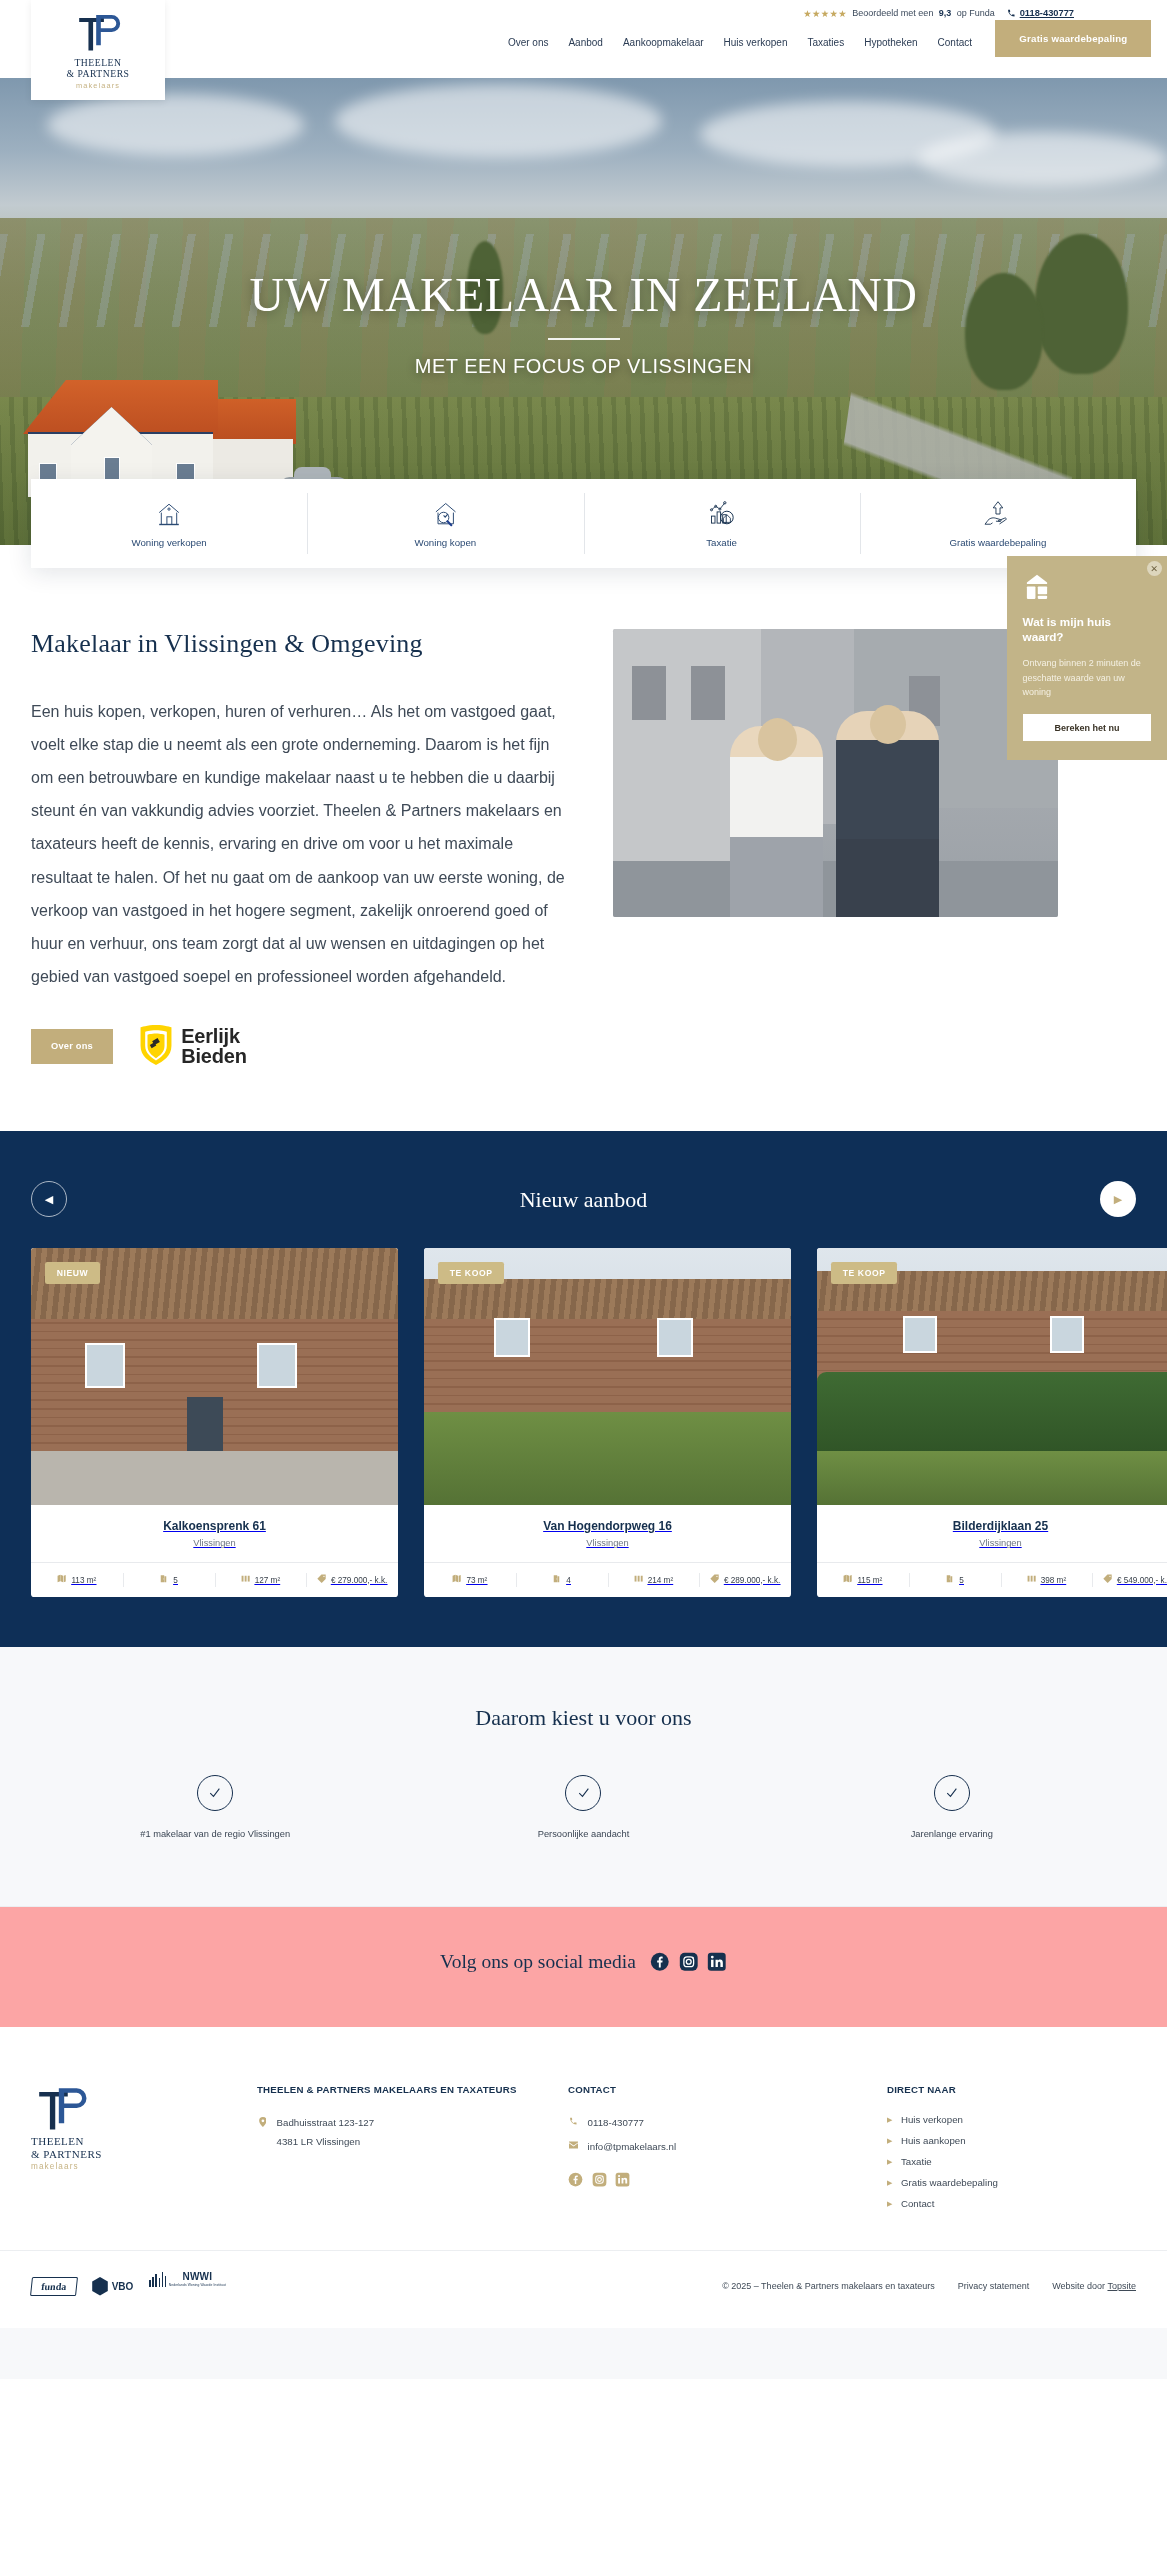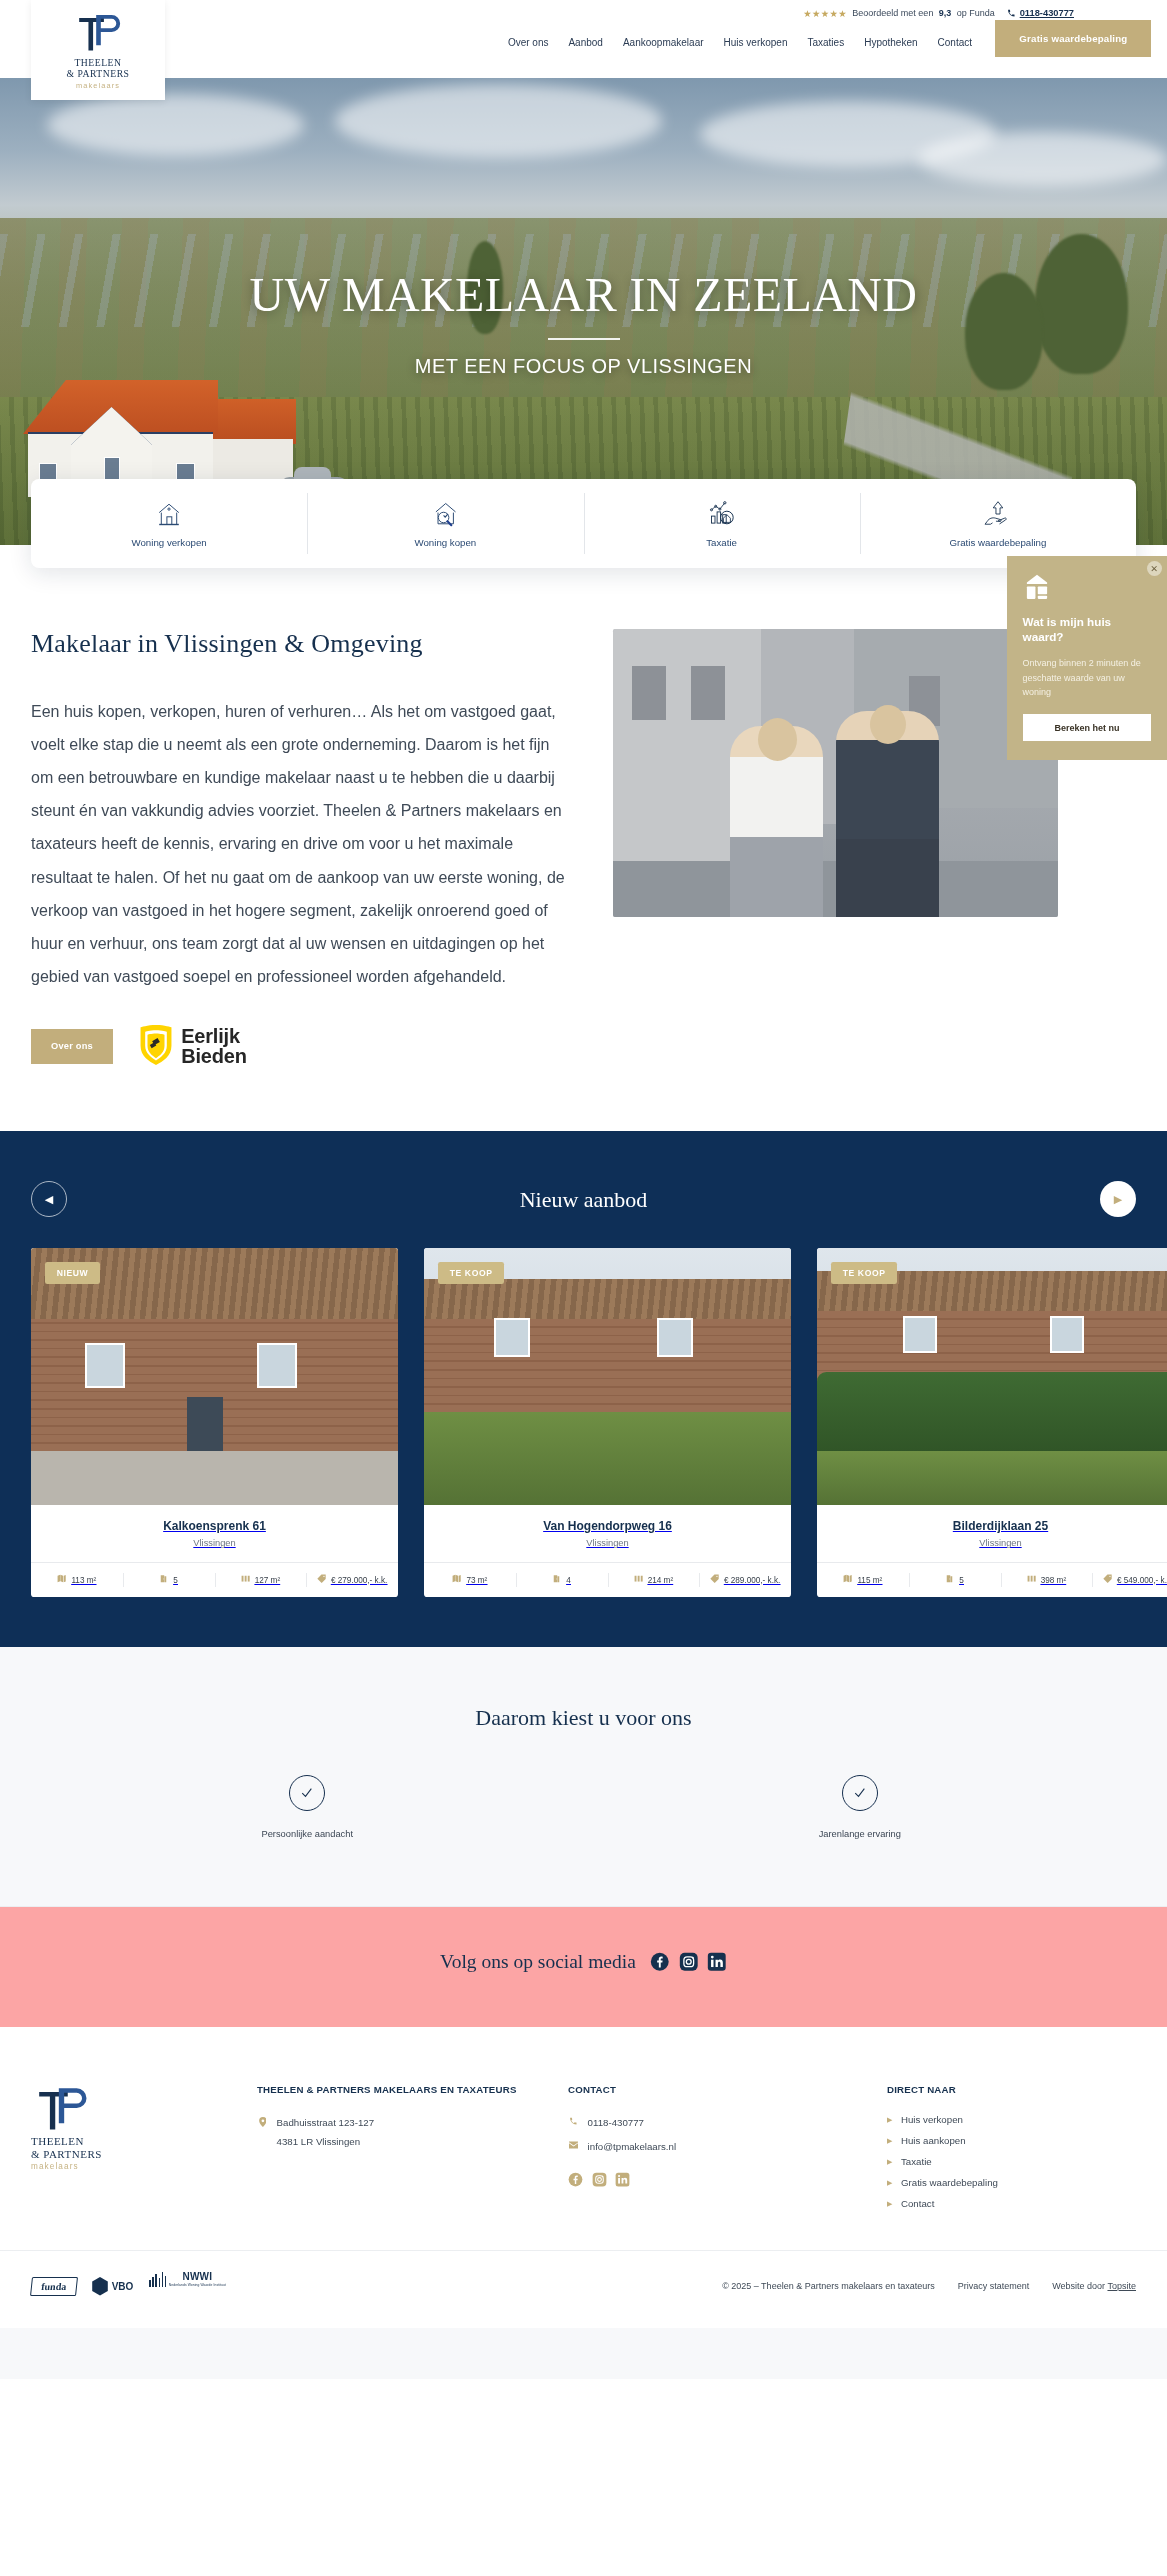--- a/index.html
+++ b/index.html
@@ -152,7 +152,7 @@
   
   .services-wrap { position:relative; margin-top:-66px; z-index:20; padding:0 31px; }
   .services {
-    background:#ffffff; border-radius:8px; box-shadow:0 4.7px 23px rgba(20,35,60,.12);
+    background:#ffffff; border-radius:0; box-shadow:0 4.7px 23px rgba(20,35,60,.12);
     display:flex; height:89px; overflow:hidden;
   }
   .service {

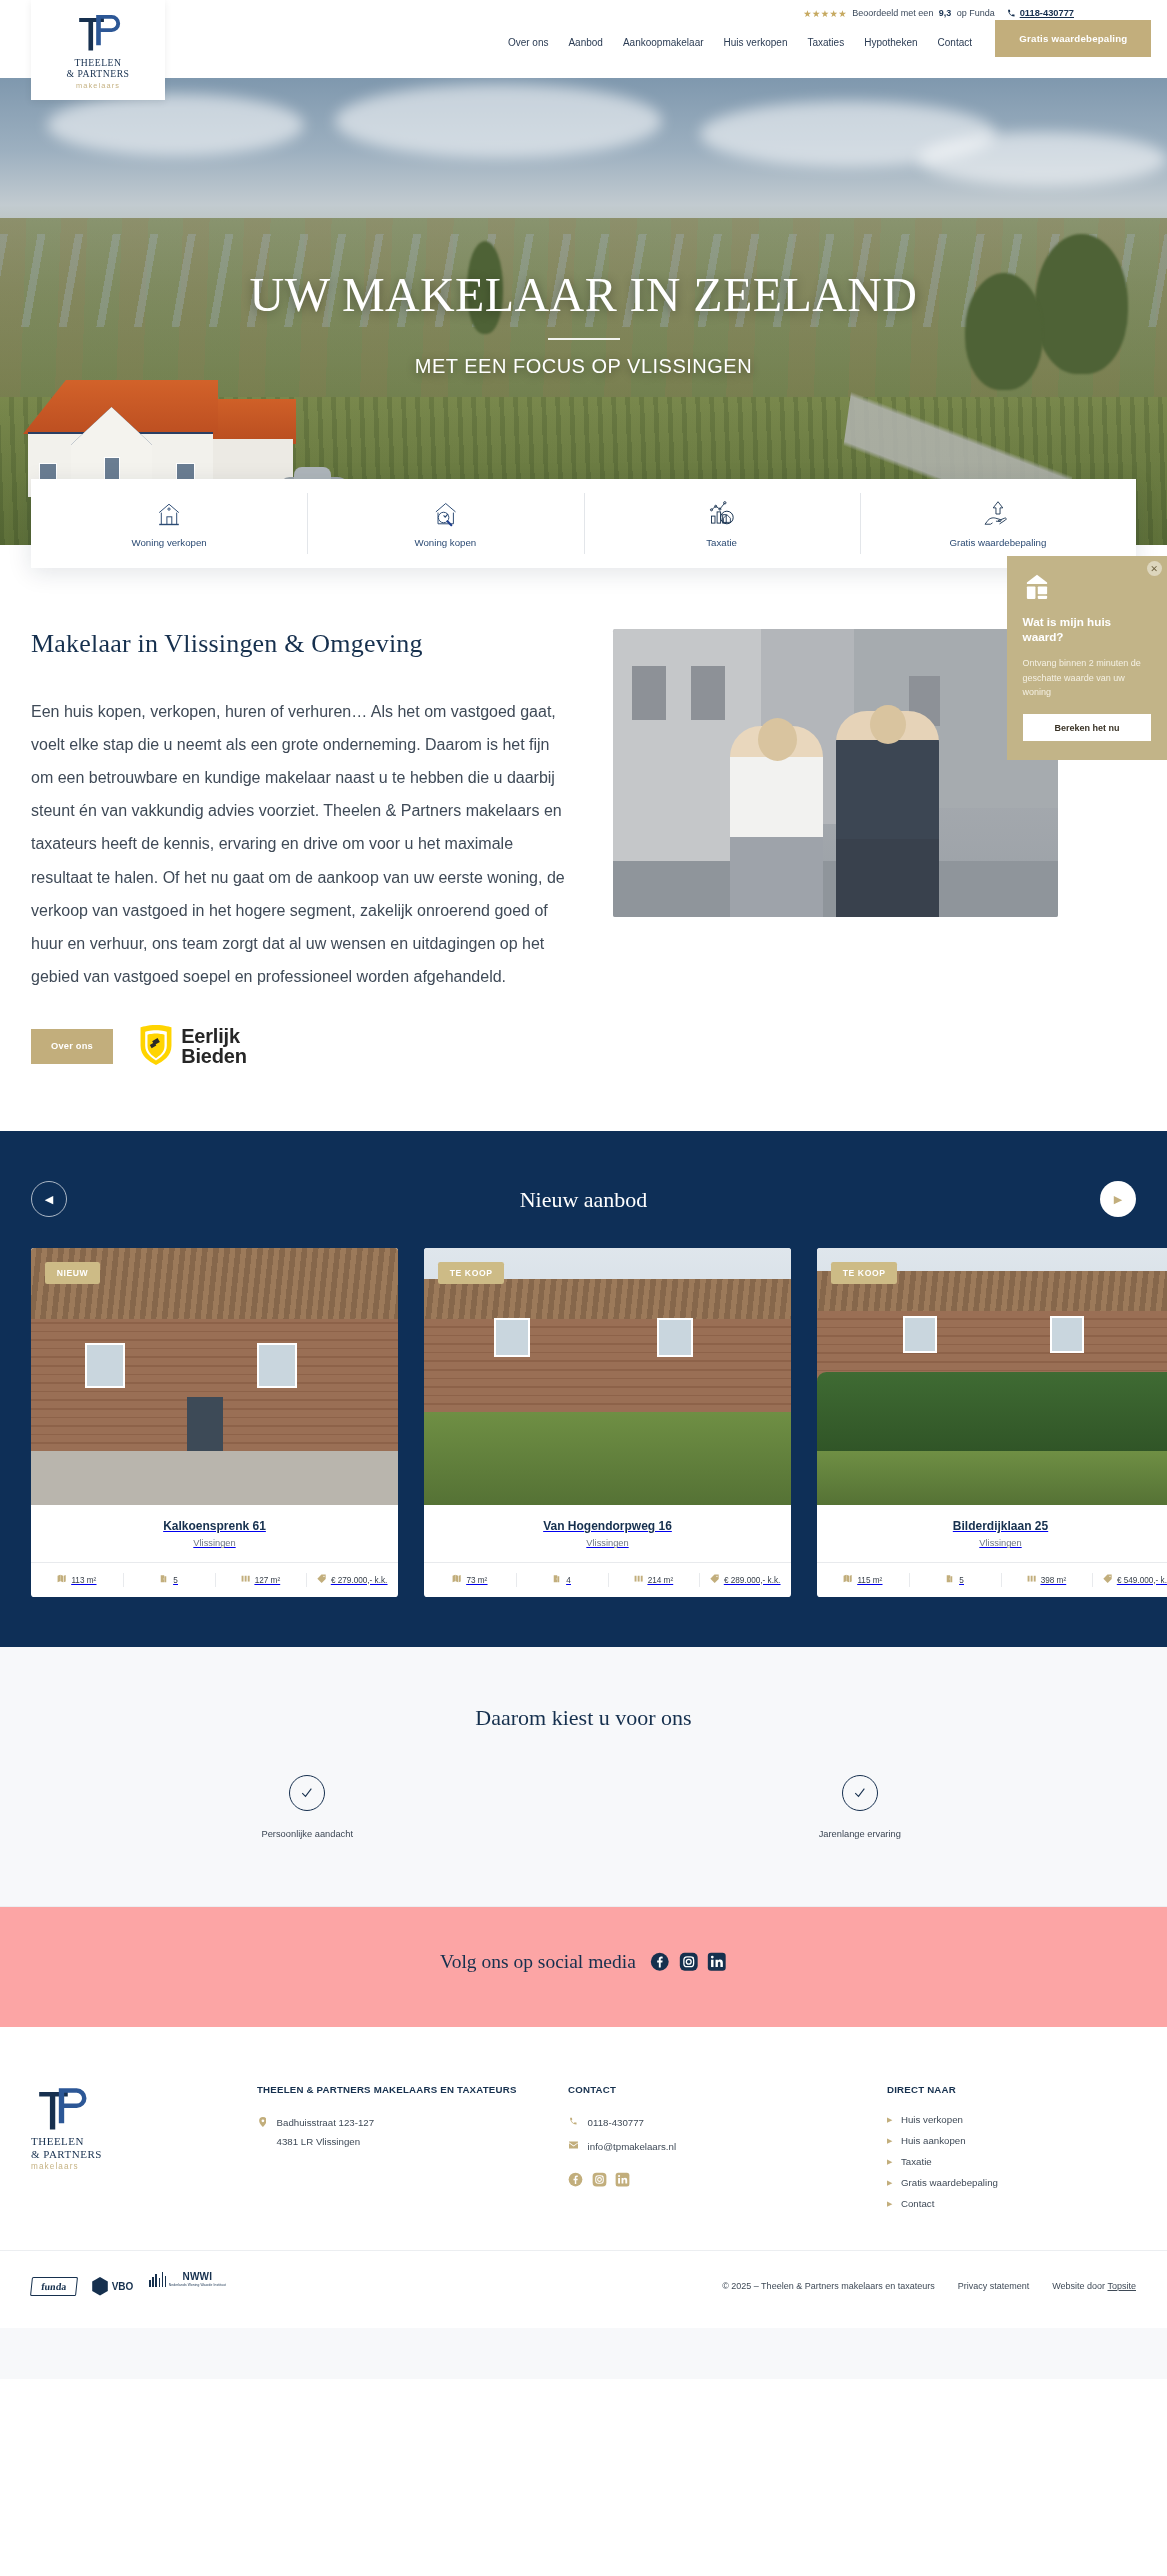--- a/index.html
+++ b/index.html
@@ -680,6 +680,14 @@
   <section class="usp">
     <h3>Daarom kiest u voor ons</h3>
     <div class="usp-row">
+      <div class="usp-item">
+        <div class="usp-circle">
+          <svg width="15.6" height="15.6" viewBox="0 0 24 24" fill="none" stroke="#17304f" stroke-width="1.6">
+              <path d="M5 12.5 l5 5 9-12"></path>
+            </svg>
+        </div>
+        <div class="usp-label">#1 makelaar van de regio Vlissingen</div>
+      </div>
       <div class="usp-item">
         <div class="usp-circle">
           <svg width="15.6" height="15.6" viewBox="0 0 24 24" fill="none" stroke="#17304f" stroke-width="1.6">

